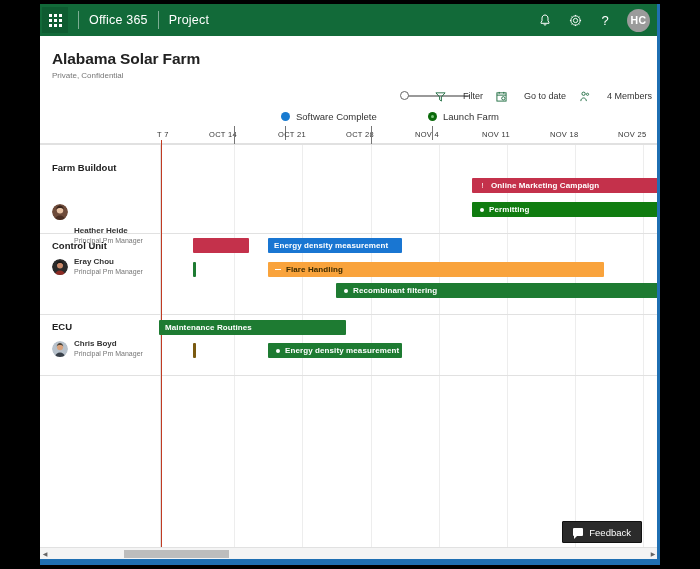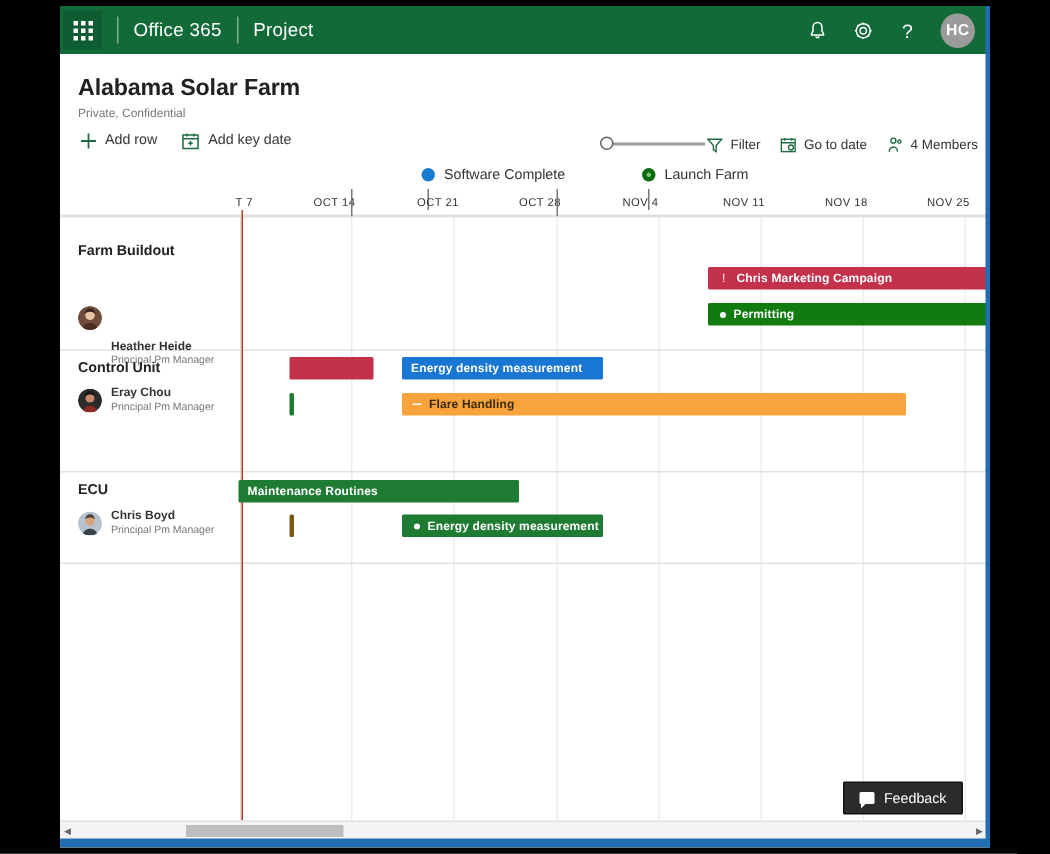--- a/index.html
+++ b/index.html
@@ -198,25 +198,6 @@
     <div class="proj-title">Alabama Solar Farm</div>
     <div class="proj-sub">Private, Confidential</div>
 
-    <div class="cmdbar">
-      <div class="cmd">
-        <span class="cmd-ic">
-          <svg width="12" height="12" viewBox="0 0 12 12">
-              <path d="M6 1v10M1 6h10" stroke="#1d6b3f" stroke-width="1.2"></path>
-            </svg>
-        </span>
-        <span class="cmd-label">Add row</span>
-      </div>
-      <div class="cmd">
-        <span class="cmd-ic">
-          <svg width="12" height="12" viewBox="0 0 12 12">
-              <rect x="1" y="2" width="10" height="9" fill="none" stroke="#1d6b3f" stroke-width="1"></rect>
-              <path d="M1 4.5h10M6 6v3M4.5 7.5h3M3.5 1v2M8.5 1v2" stroke="#1d6b3f" stroke-width="1"></path>
-            </svg>
-        </span>
-        <span class="cmd-label">Add key date</span>
-      </div>
-    </div>
 
     <div class="zoomslider">
       <div class="track"></div>

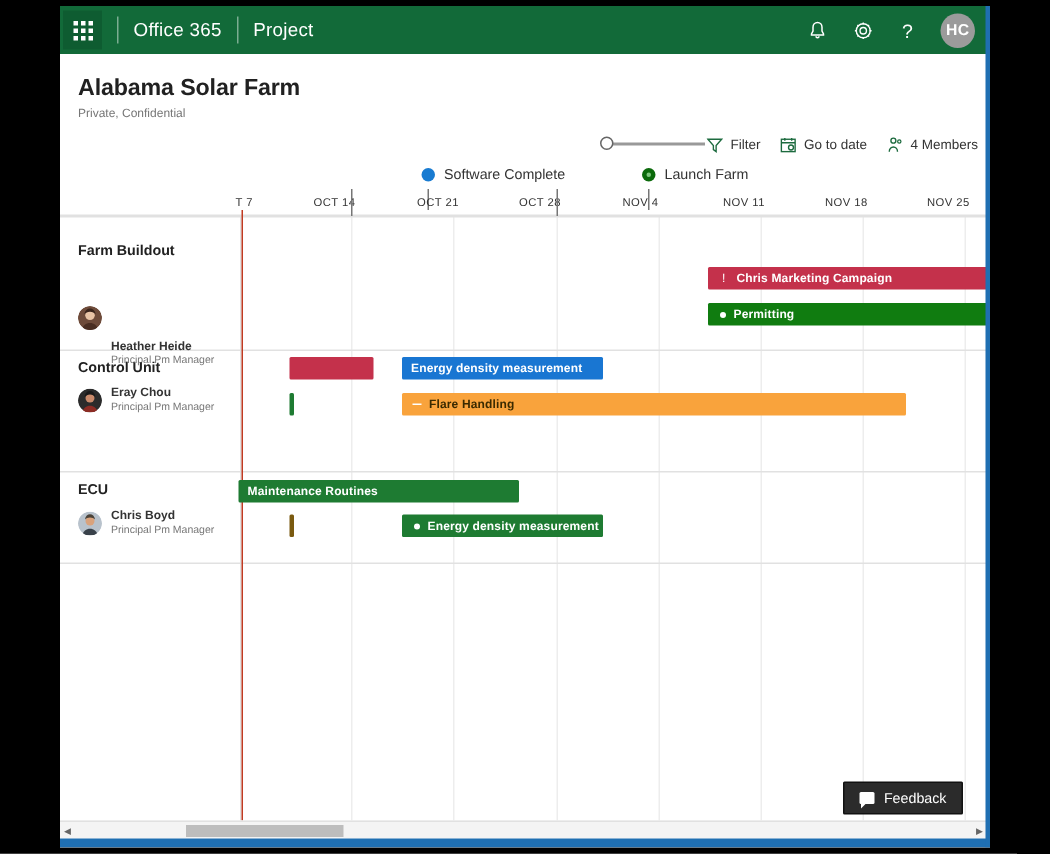--- a/index.html
+++ b/index.html
@@ -81,7 +81,7 @@
   .cmd-ic { width: 13px; height: 13px; display: flex; align-items: center; justify-content: center; color: #1d6b3f; }
   
   .tools { position: absolute; right: 8px; top: 54px; display: flex; align-items: center; gap: 13px; }
-  .tool { display: flex; align-items: center; gap: 4px; cursor: pointer; }
+  .tool { display: flex; align-items: center; gap: 16px; cursor: pointer; }
   .tool-label { font-size: 9px; color: #333; }
   .tool-ic { width: 12px; height: 12px; display: flex; align-items: center; justify-content: center; }
   .zoomslider { position: absolute; left: 360px; top: 54px; width: 70px; height: 12px; cursor: pointer; }

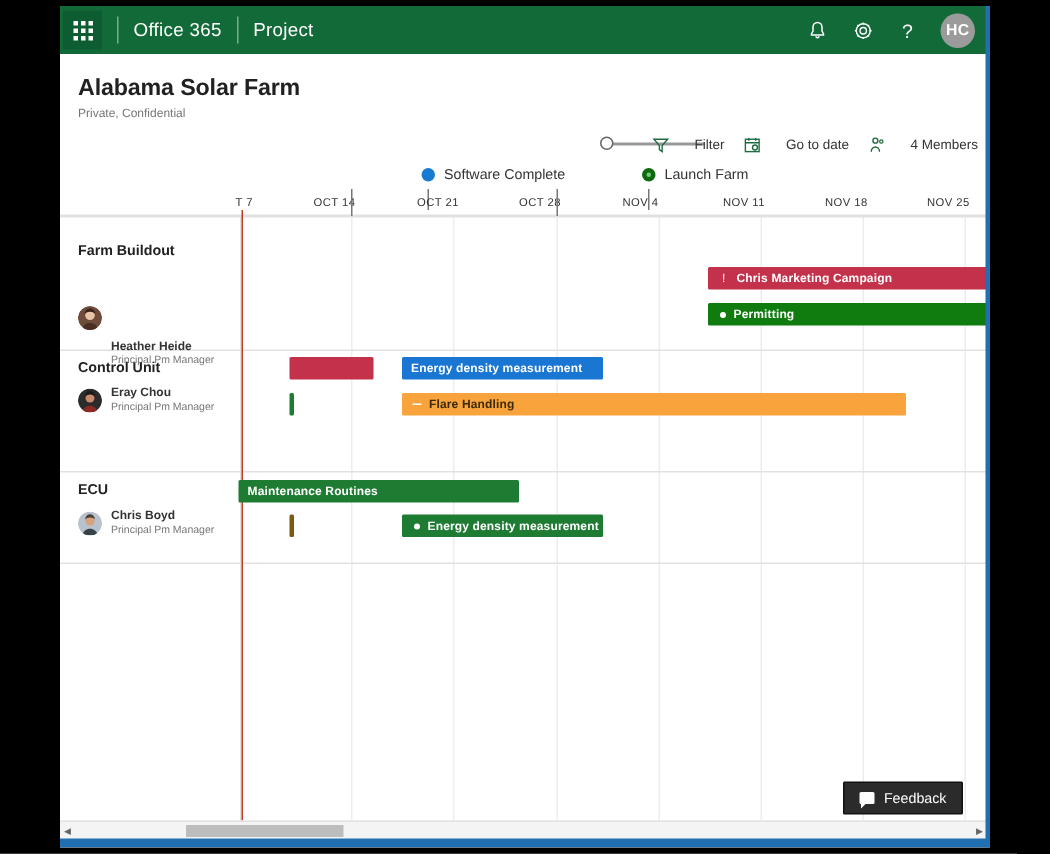--- a/index.html
+++ b/index.html
@@ -297,7 +297,7 @@
     </div>
     <div class="bar" style="left:432px; top:34px; width:228px; background:#C4314B;">
       <span class="bic">!</span>
-      <span class="blab">Chris Marketing Campaign</span>
+      <span class="blab">Online Marketing Campaign</span>
     </div>
     <div class="bar" style="left:432px; top:58px; width:204px; background:#107C10;">
       <span class="dotic"></span>

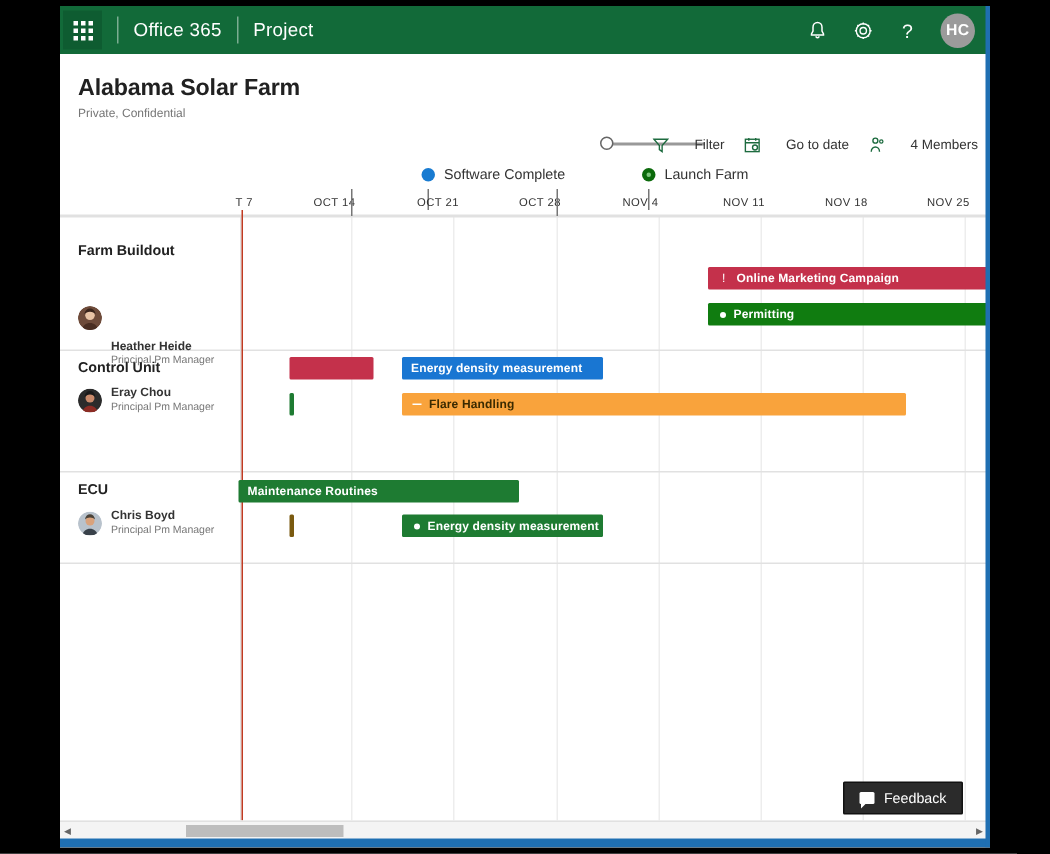--- a/index.html
+++ b/index.html
@@ -330,6 +330,10 @@
       <span class="dashic"></span>
       <span class="blab" style="color:#3a2a00;">Flare Handling</span>
     </div>
+    <div class="bar" style="left:296px; top:139px; width:322px; background:#1E7B32;">
+      <span class="dotic"></span>
+      <span class="blab">Recombinant filtering</span>
+    </div>
 
     <div class="grouptitle" style="top:177px;">ECU</div>
     <div class="person" style="top:195px;">

